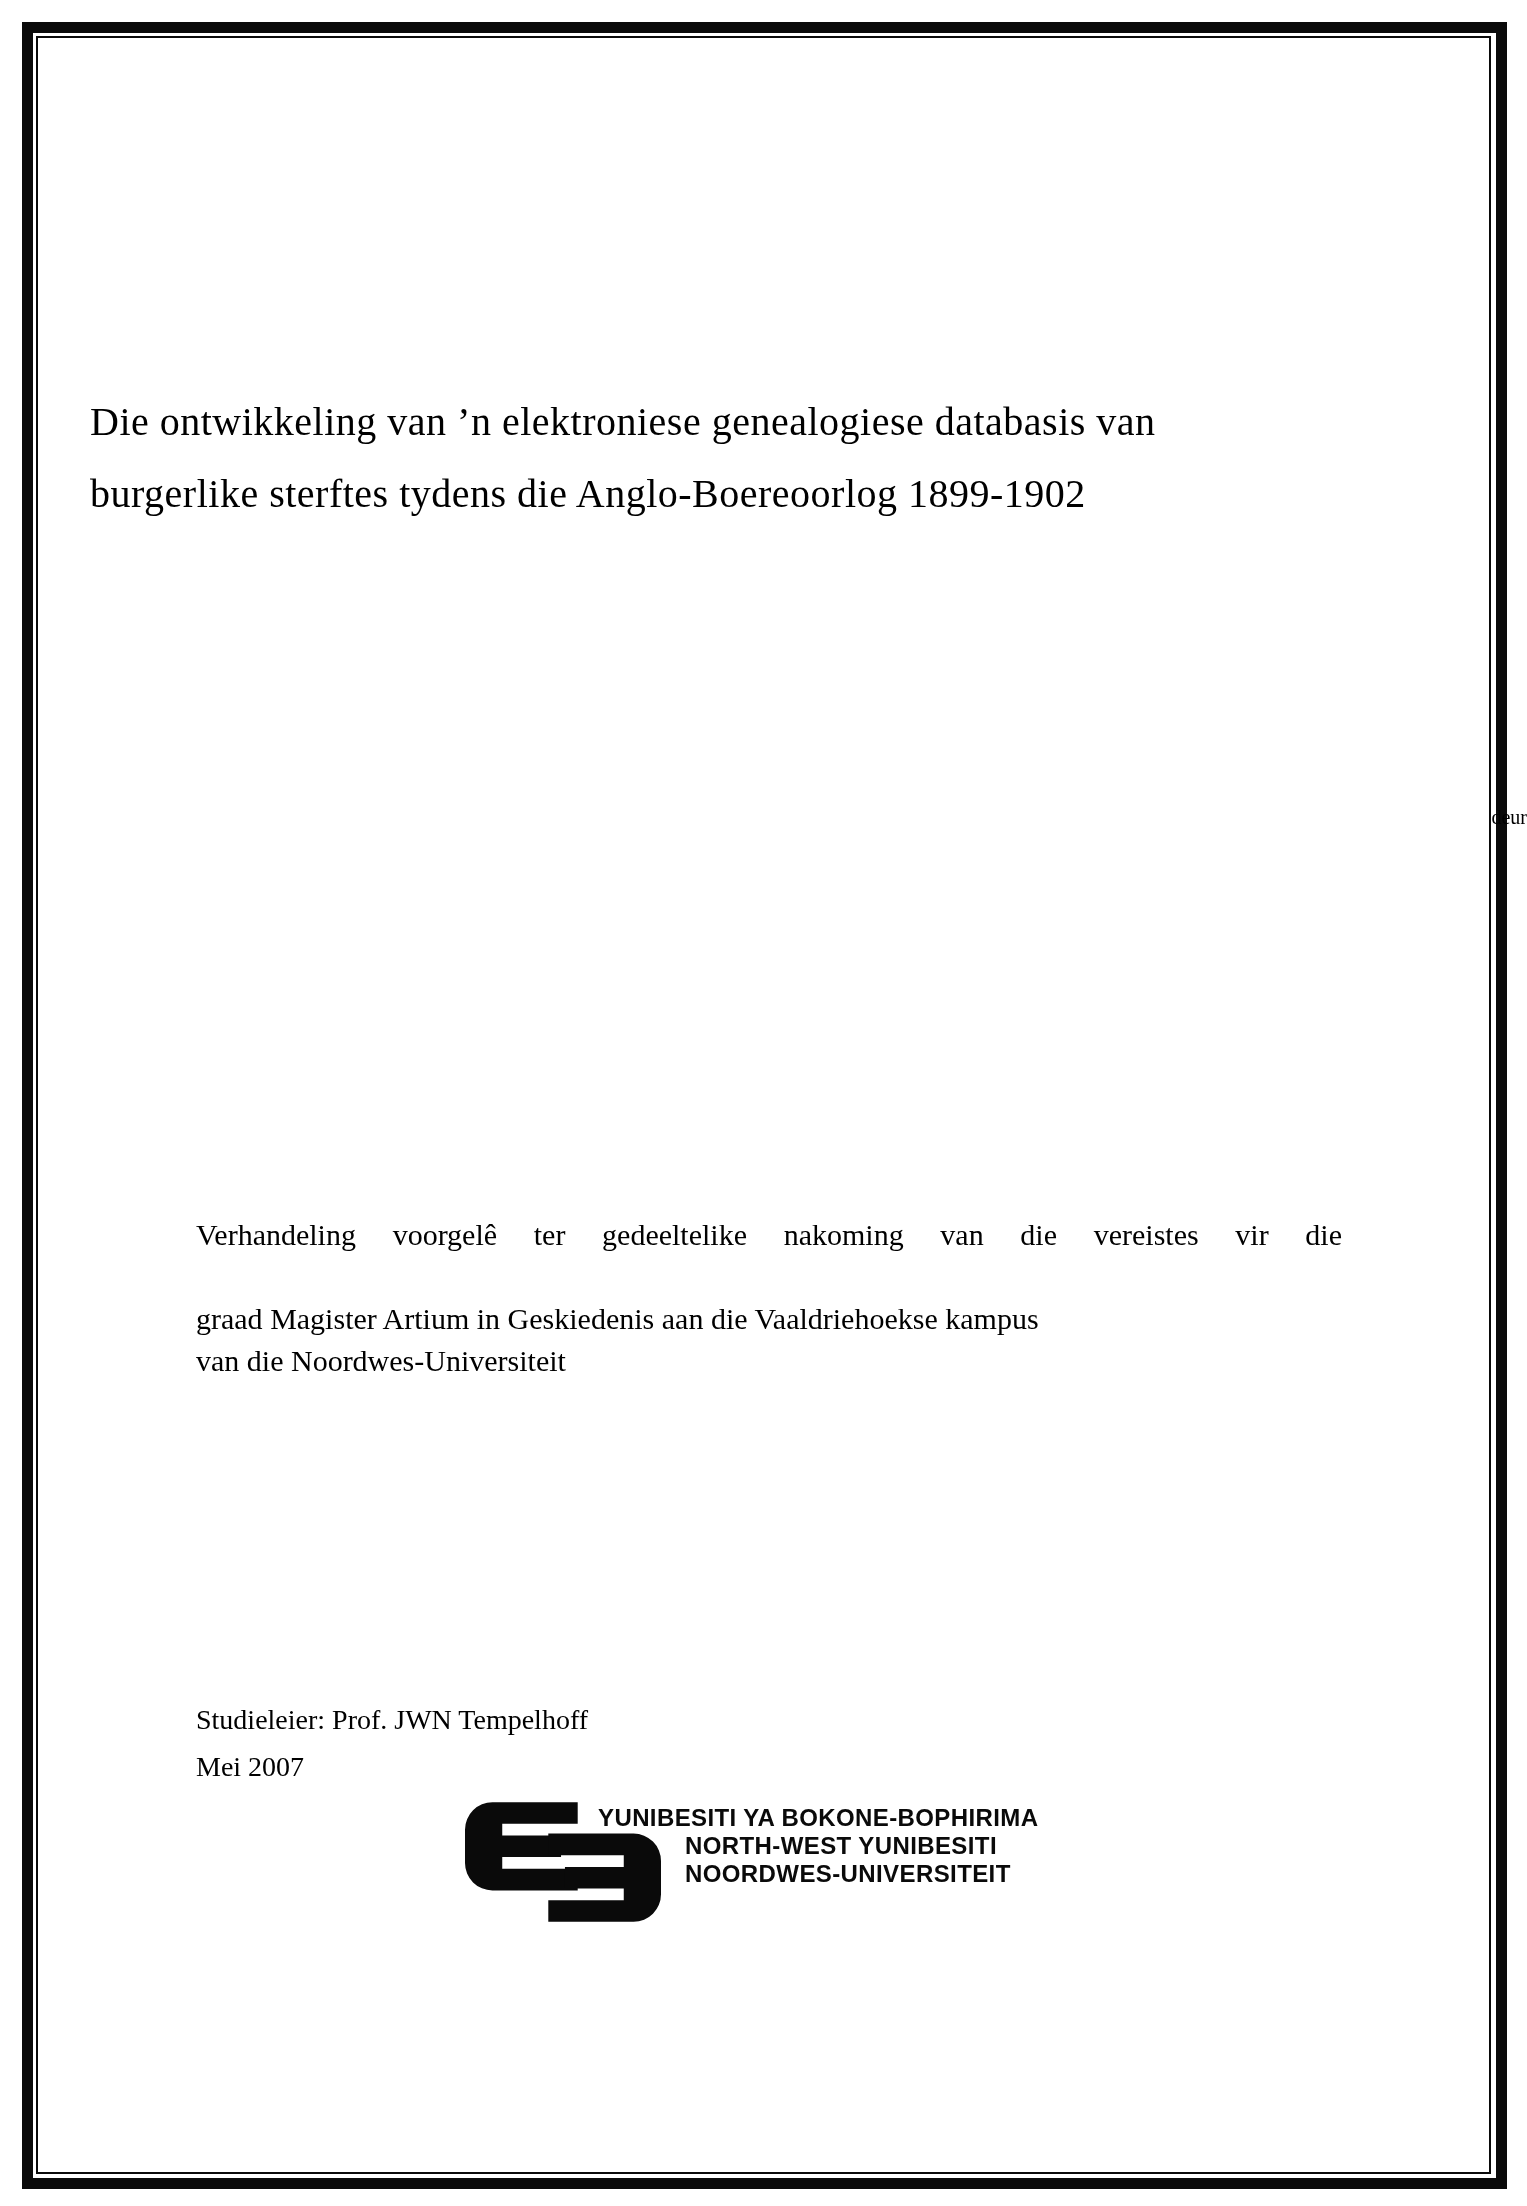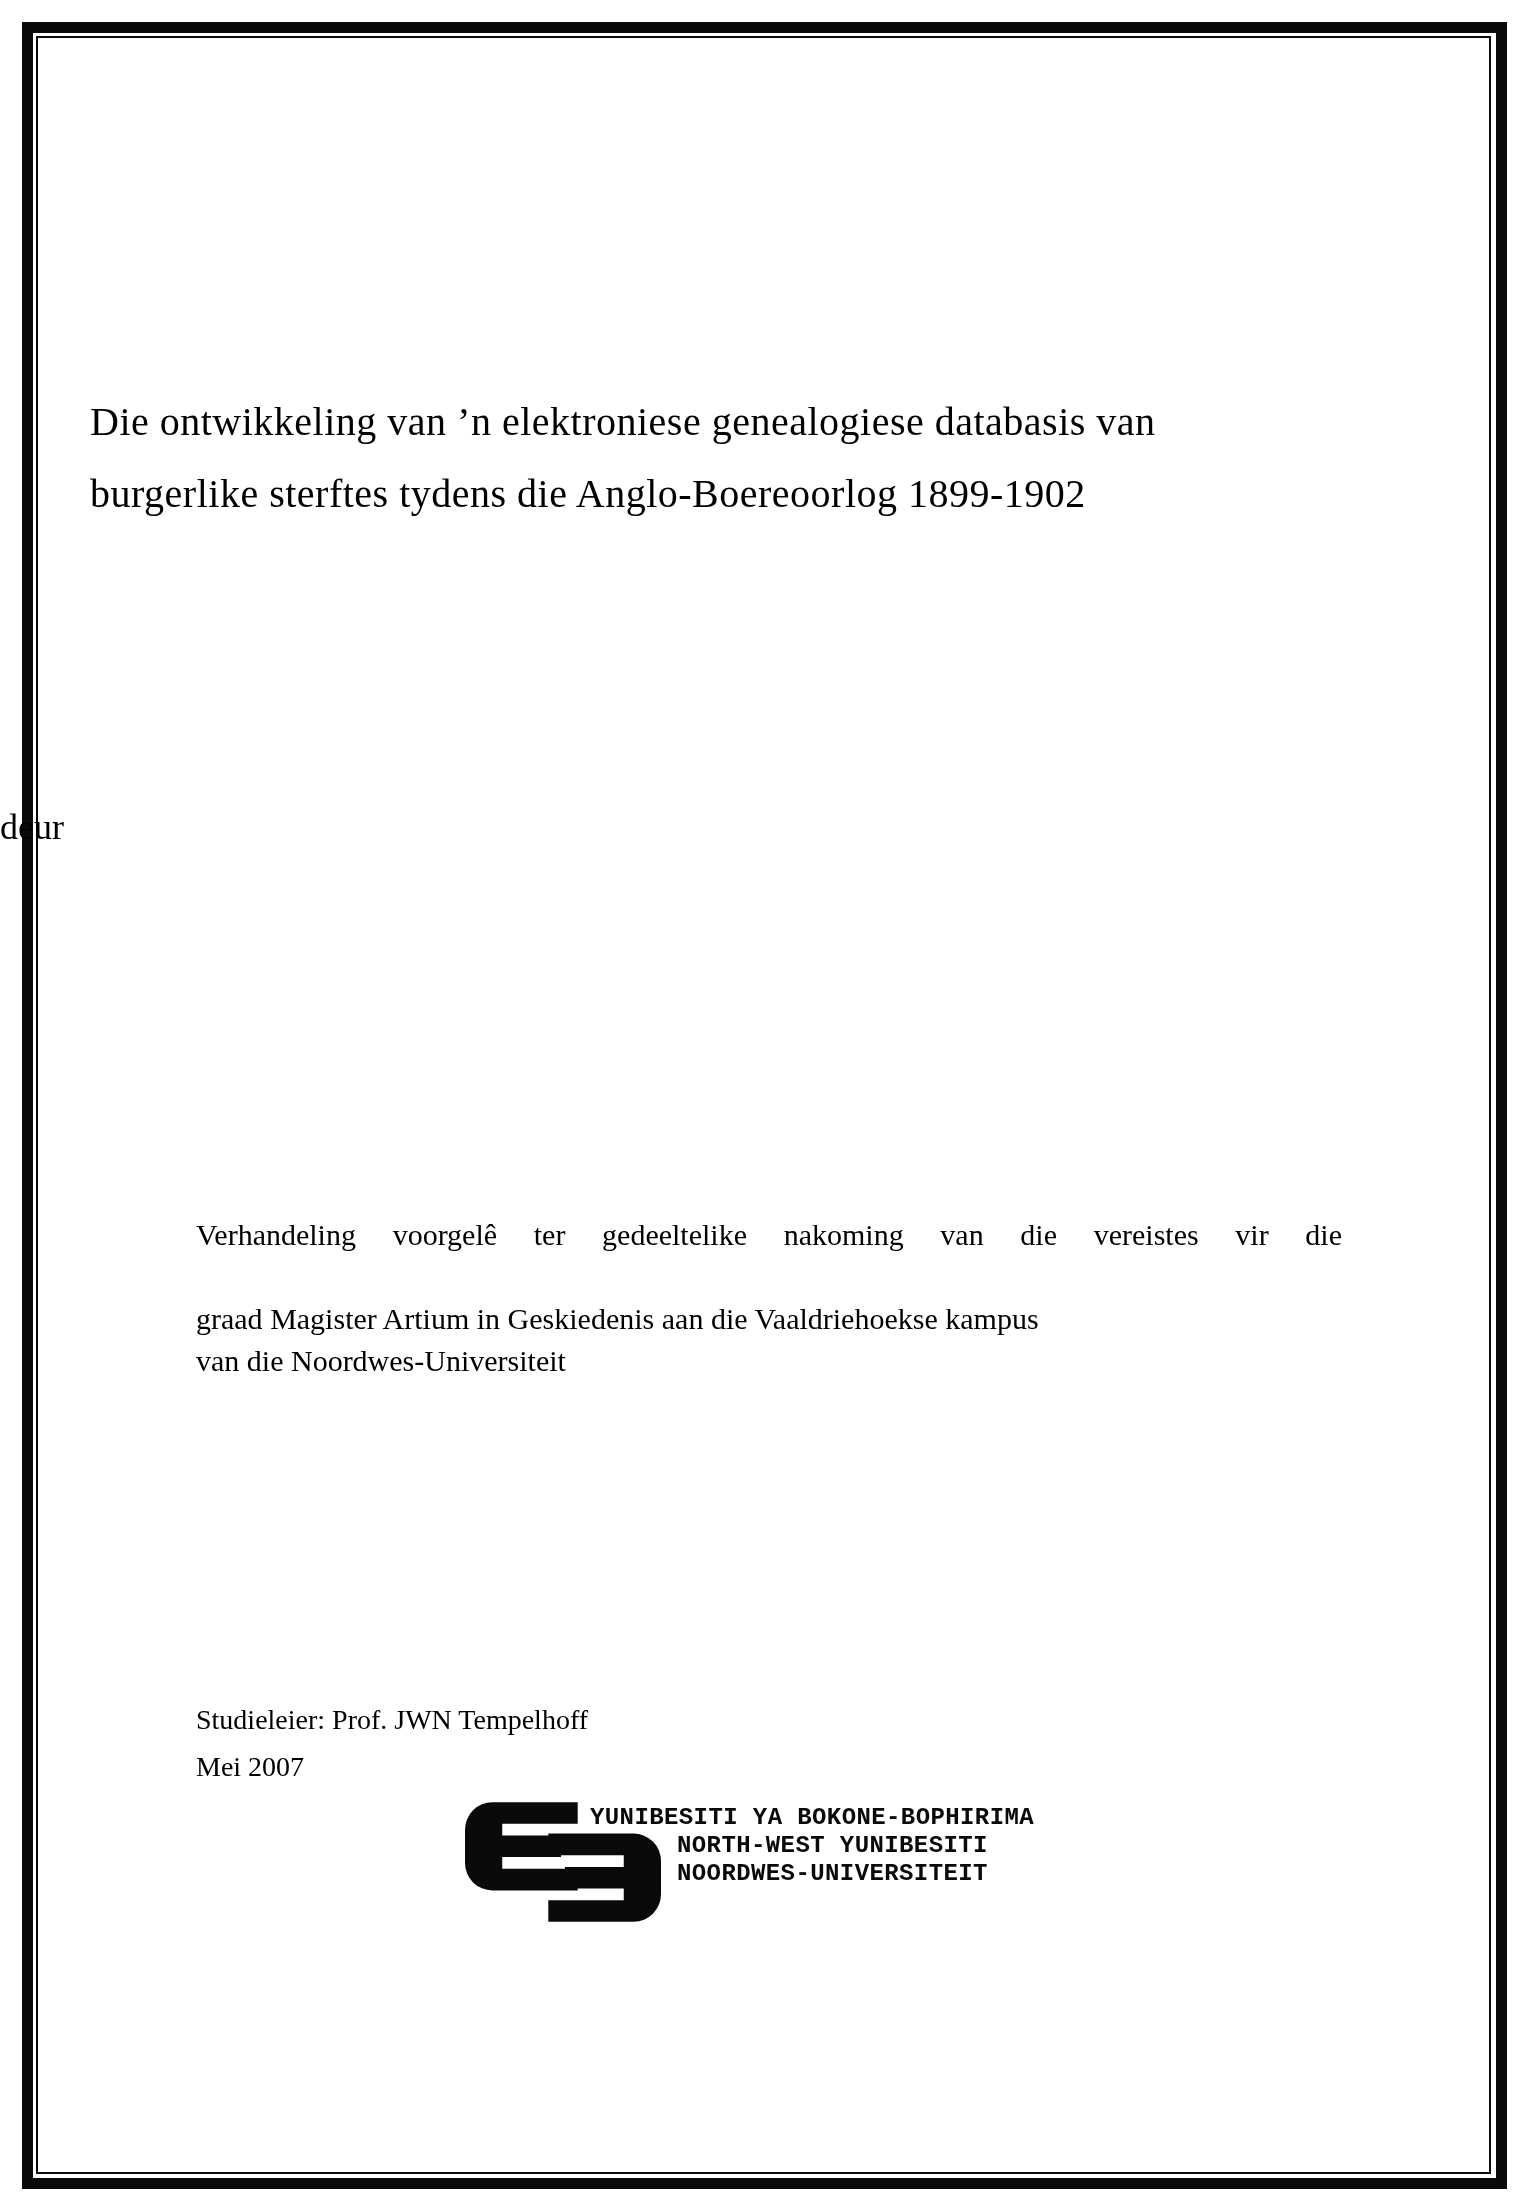--- a/index.html
+++ b/index.html
@@ -35,8 +35,8 @@
   .byline {
     position: absolute;
     left: 0; right: 0; top: 806px;
-    font-size: 36px;
-    text-align: left;
+    font-size: 20px;
+    text-align: right;
   }
   .author {
     position: absolute;

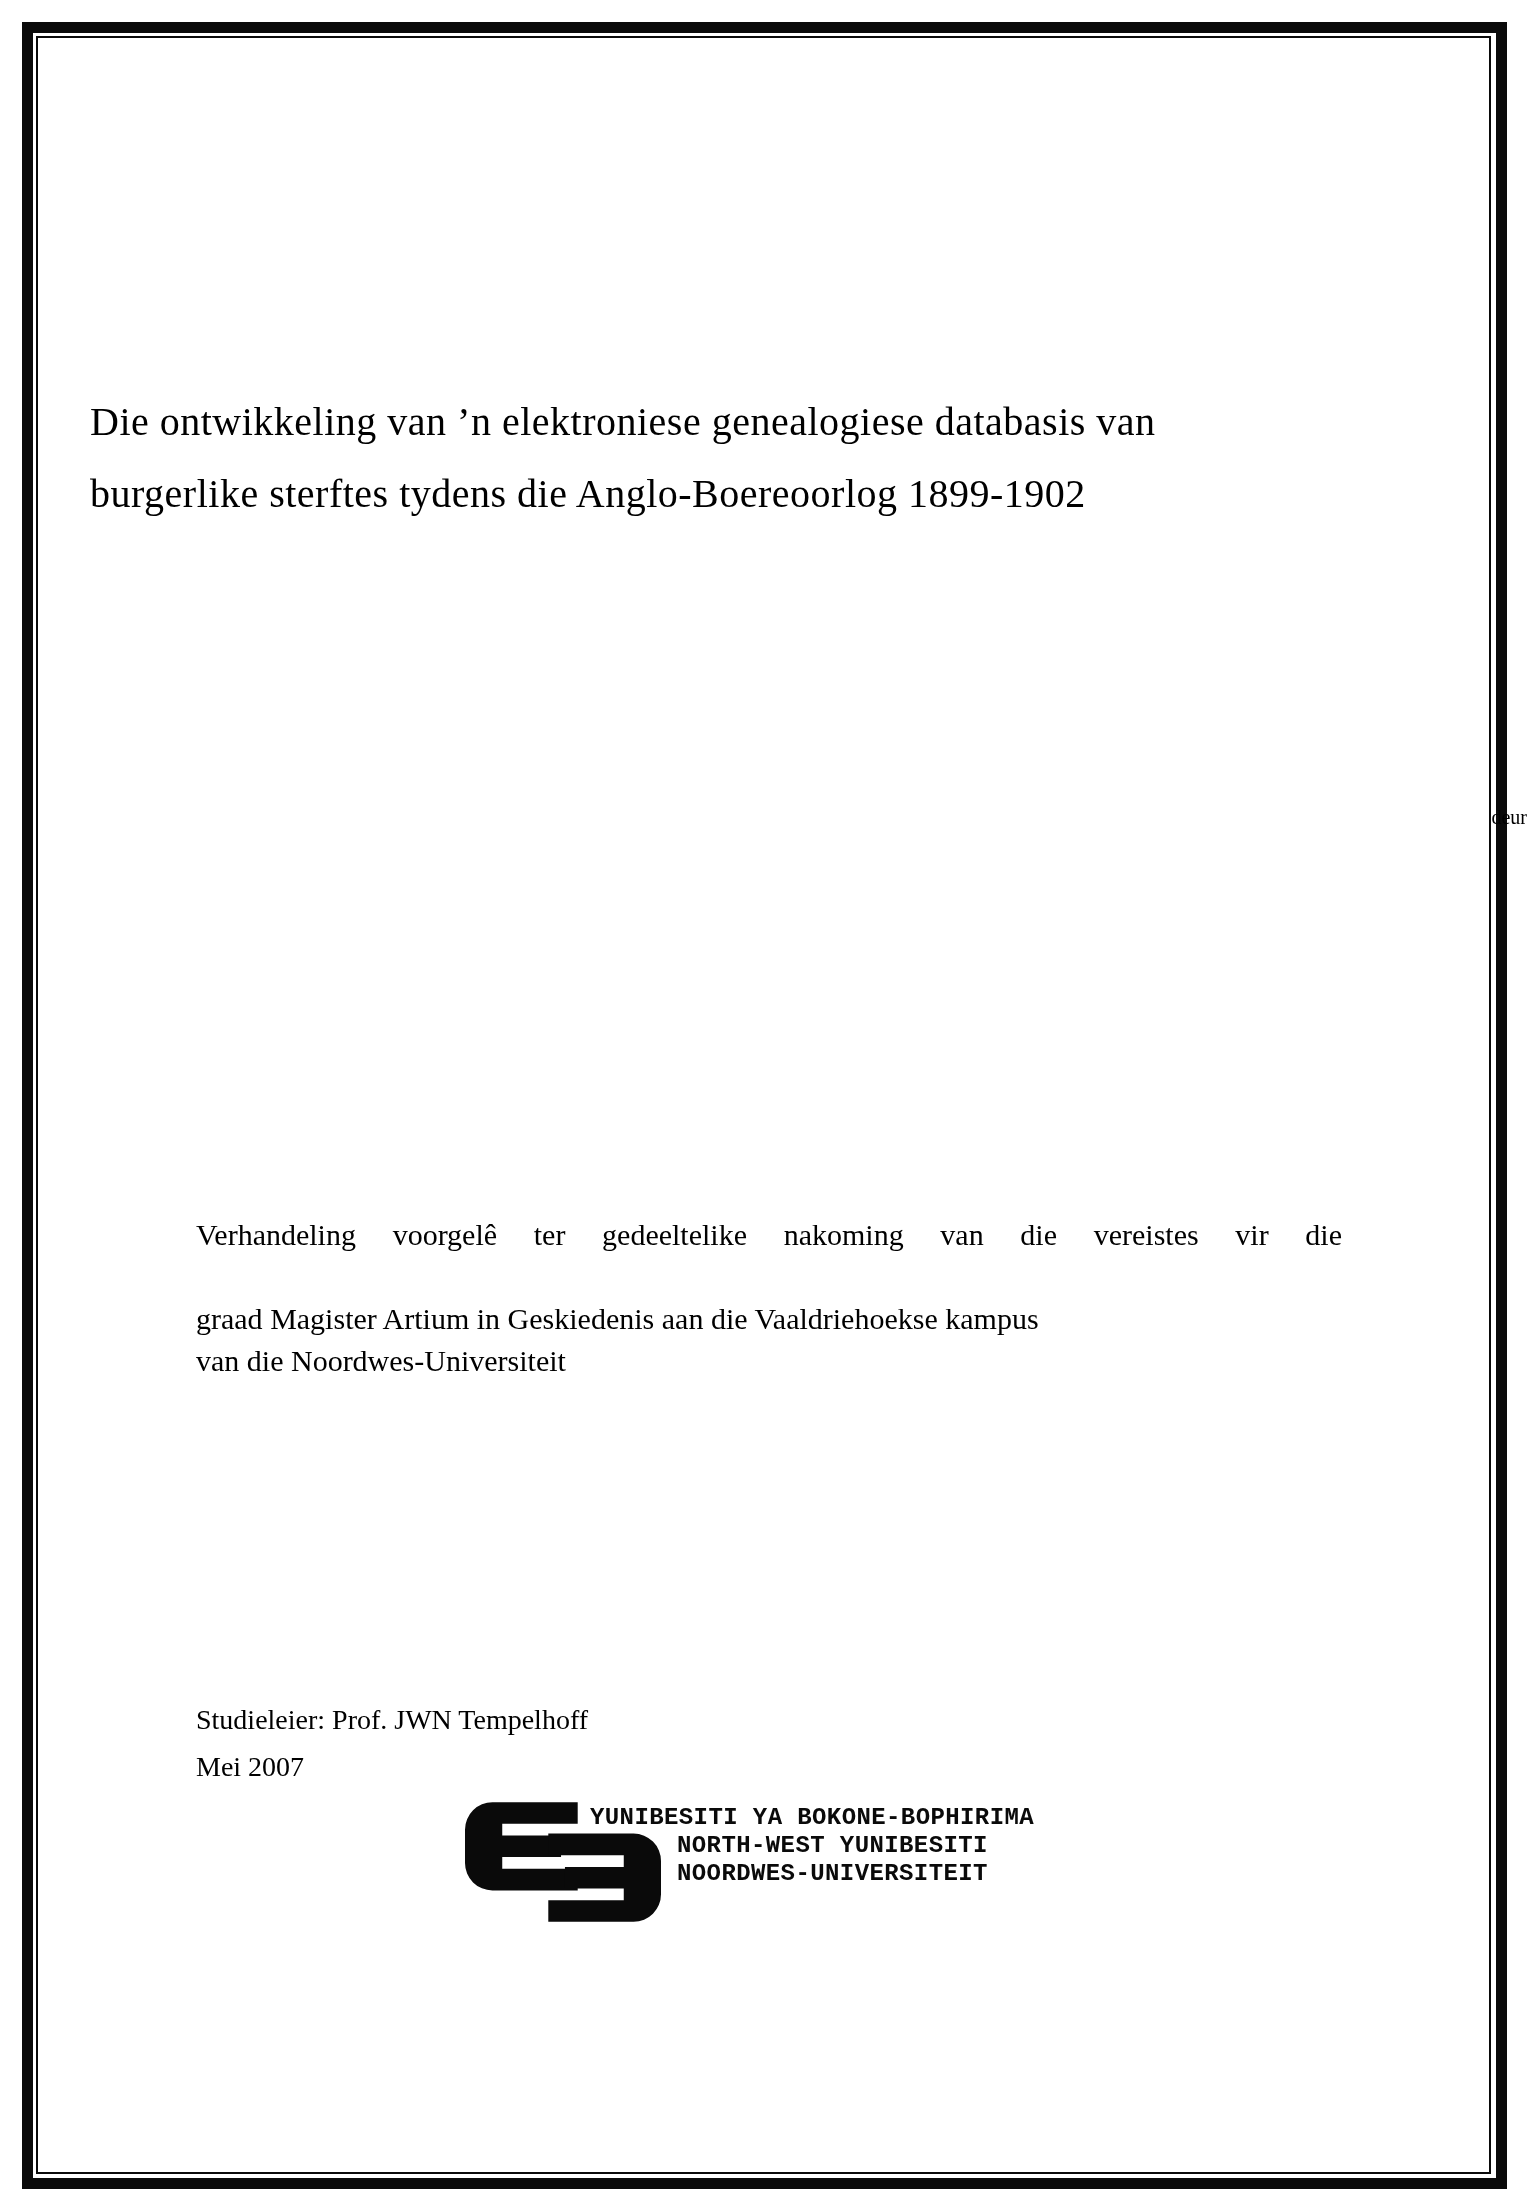--- a/index.html
+++ b/index.html
@@ -71,8 +71,8 @@
   .logo-mark { position: absolute; left: 0; top: 4px; }
   .logo-text {
     position: absolute;
-    left: 125px; top: 6px;
-    font-family: Liberation Mono, monospace;
+    left: 133px; top: 6px;
+    font-family: Liberation Sans, sans-serif;
     font-weight: 700;
     font-size: 24px;
     line-height: 28px;

